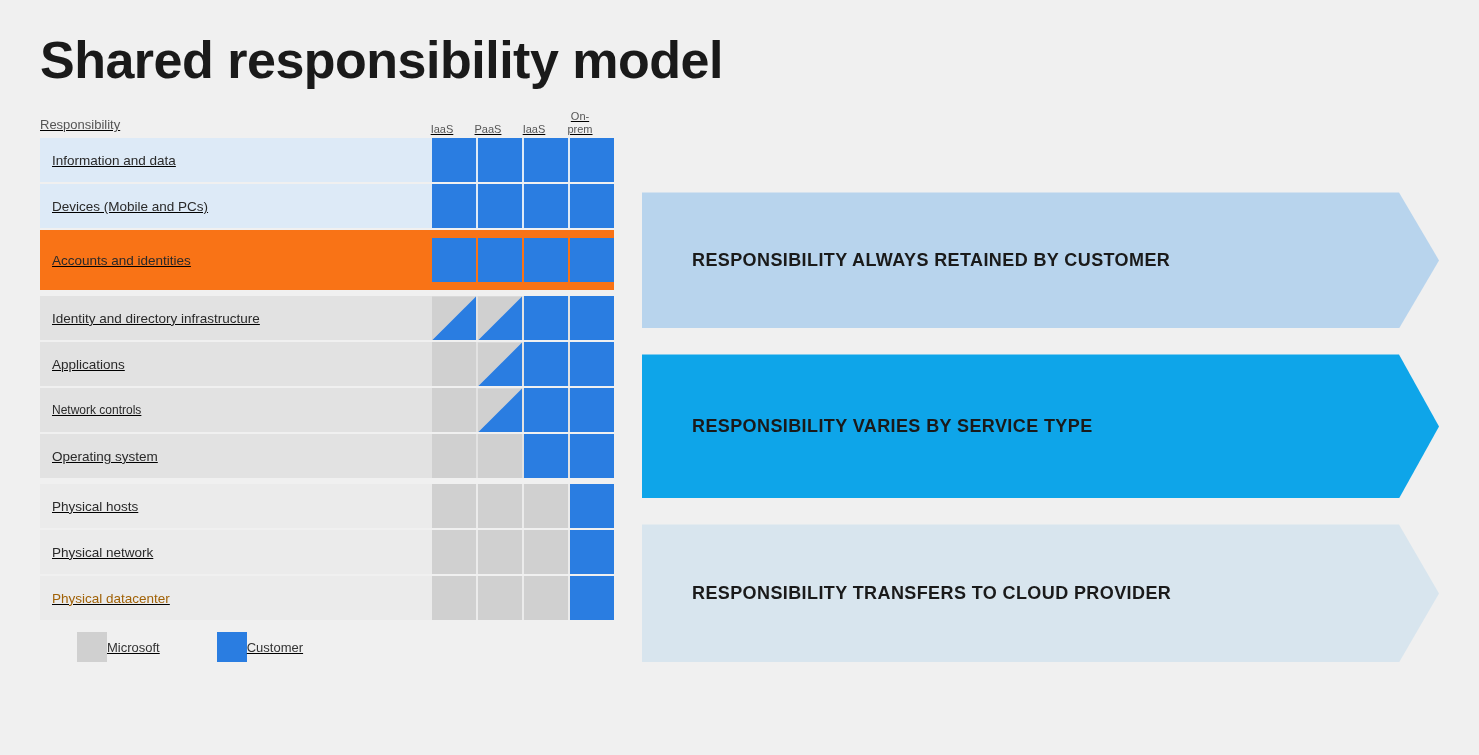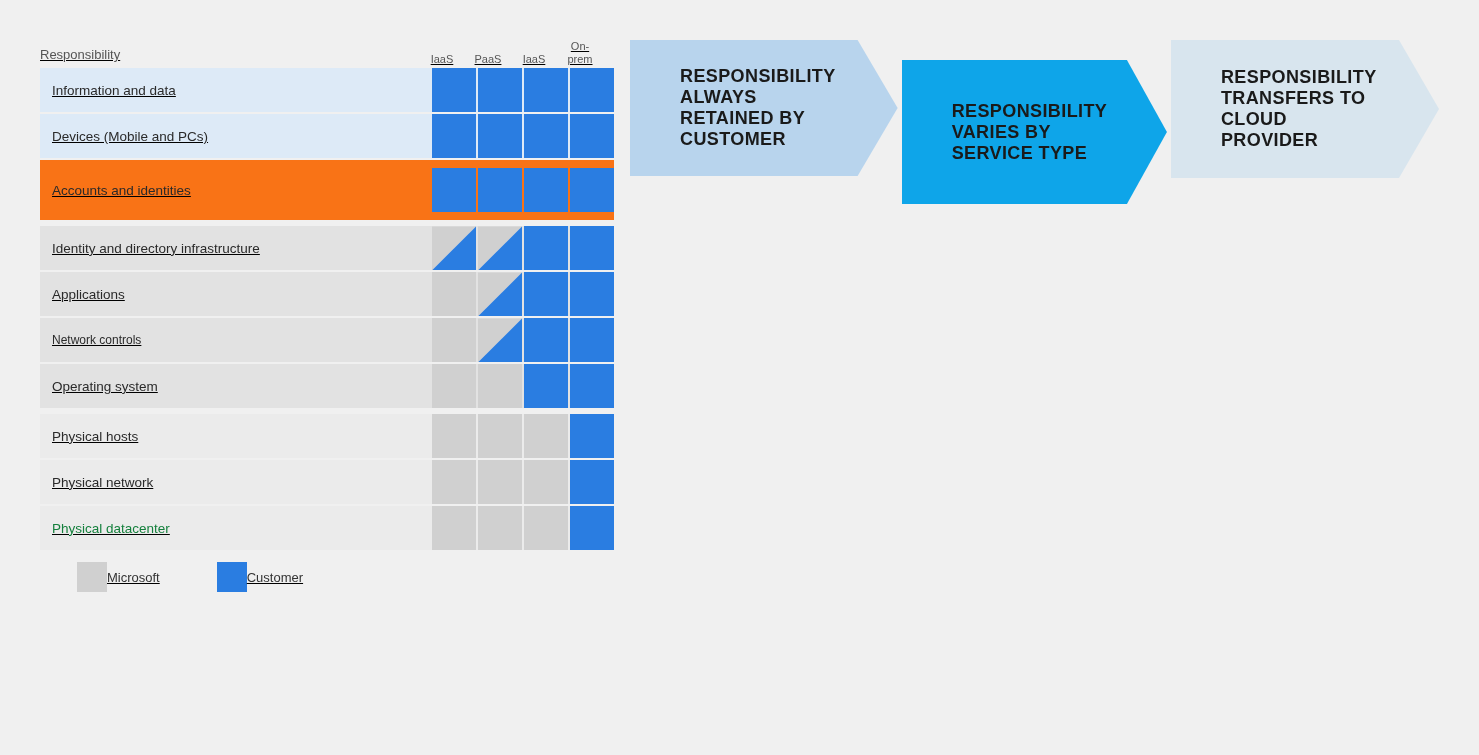--- a/index.html
+++ b/index.html
@@ -140,6 +140,7 @@
 <body>
 
 <div class="slide">
+  <div class="title">Shared responsibility model</div>
 
   <div class="content-area">
 

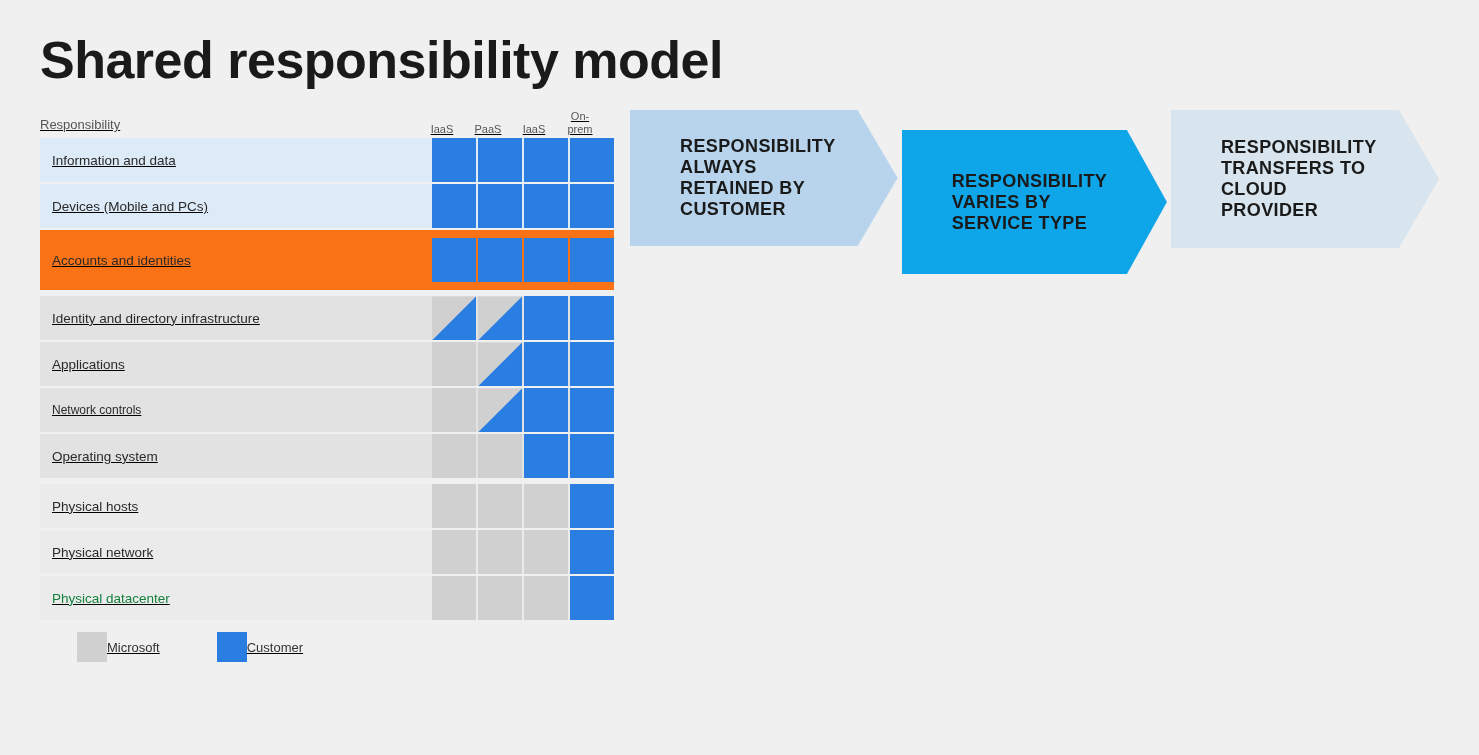--- a/index.html
+++ b/index.html
@@ -102,8 +102,8 @@
     .banners-container {
       flex: 1;
       display: flex;
-      flex-direction: row;
-      padding-left: 16px;
+      flex-direction: column;
+      padding-left: 28px;
       gap: 2px;
       position: relative;
       justify-content: flex-end;

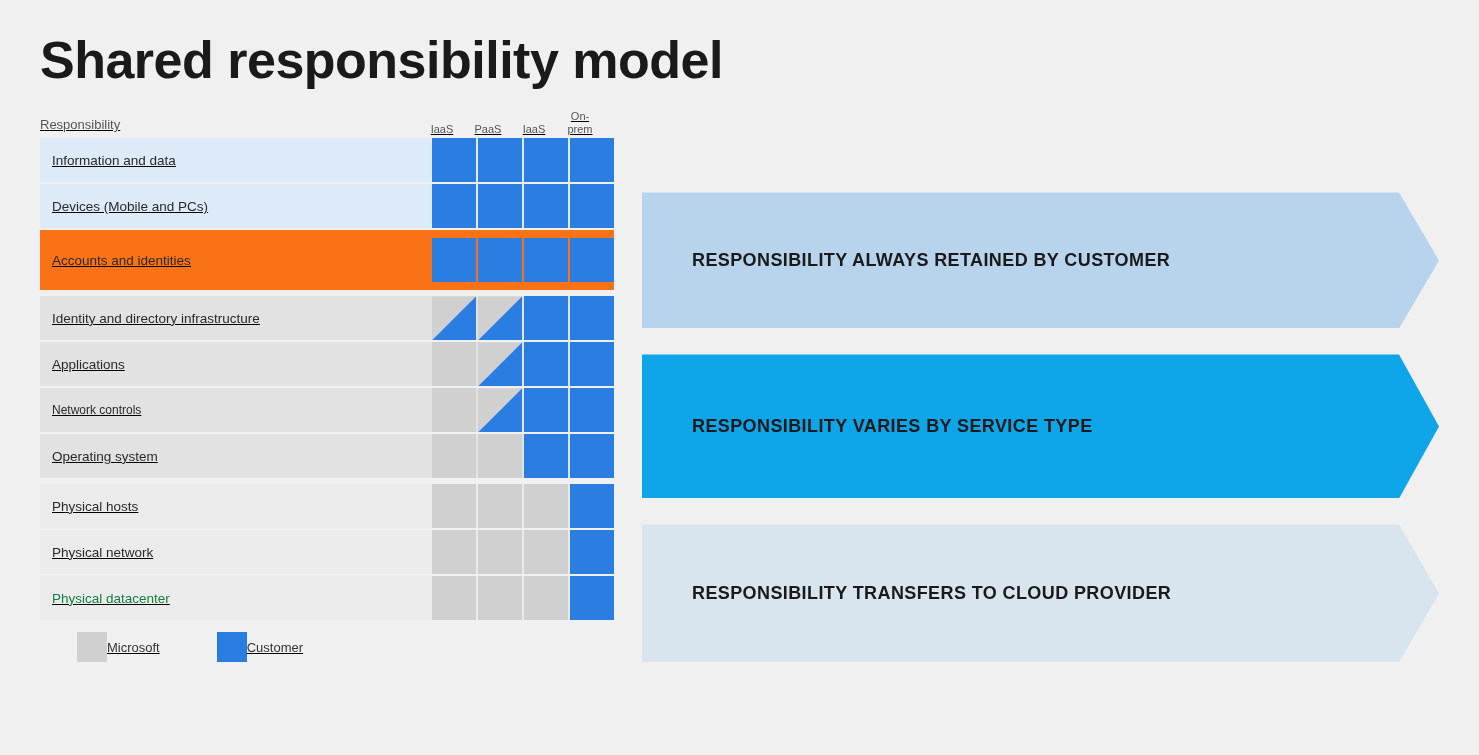--- a/index.html
+++ b/index.html
@@ -253,7 +253,7 @@
             </div>
           </div>
           <div class="table-row" style="background: rgb(235, 235, 235); height: 44px; display: flex; align-items: center;">
-            <div class="row-label" style="width: 380px; font-size: 13.5px; color: #15803d; padding-right: 18px;">Physical datacenter</div>
+            <div class="row-label" style="width: 380px; font-size: 13.5px; color: #a16207; padding-right: 18px;">Physical datacenter</div>
             <div class="row-cells" style="display: flex; gap: 2px;">
               <div style="width: 44px; height: 44px; position: relative; overflow: hidden; background: rgb(208, 208, 208);"></div>
               <div style="width: 44px; height: 44px; position: relative; overflow: hidden; background: rgb(208, 208, 208);"></div>

